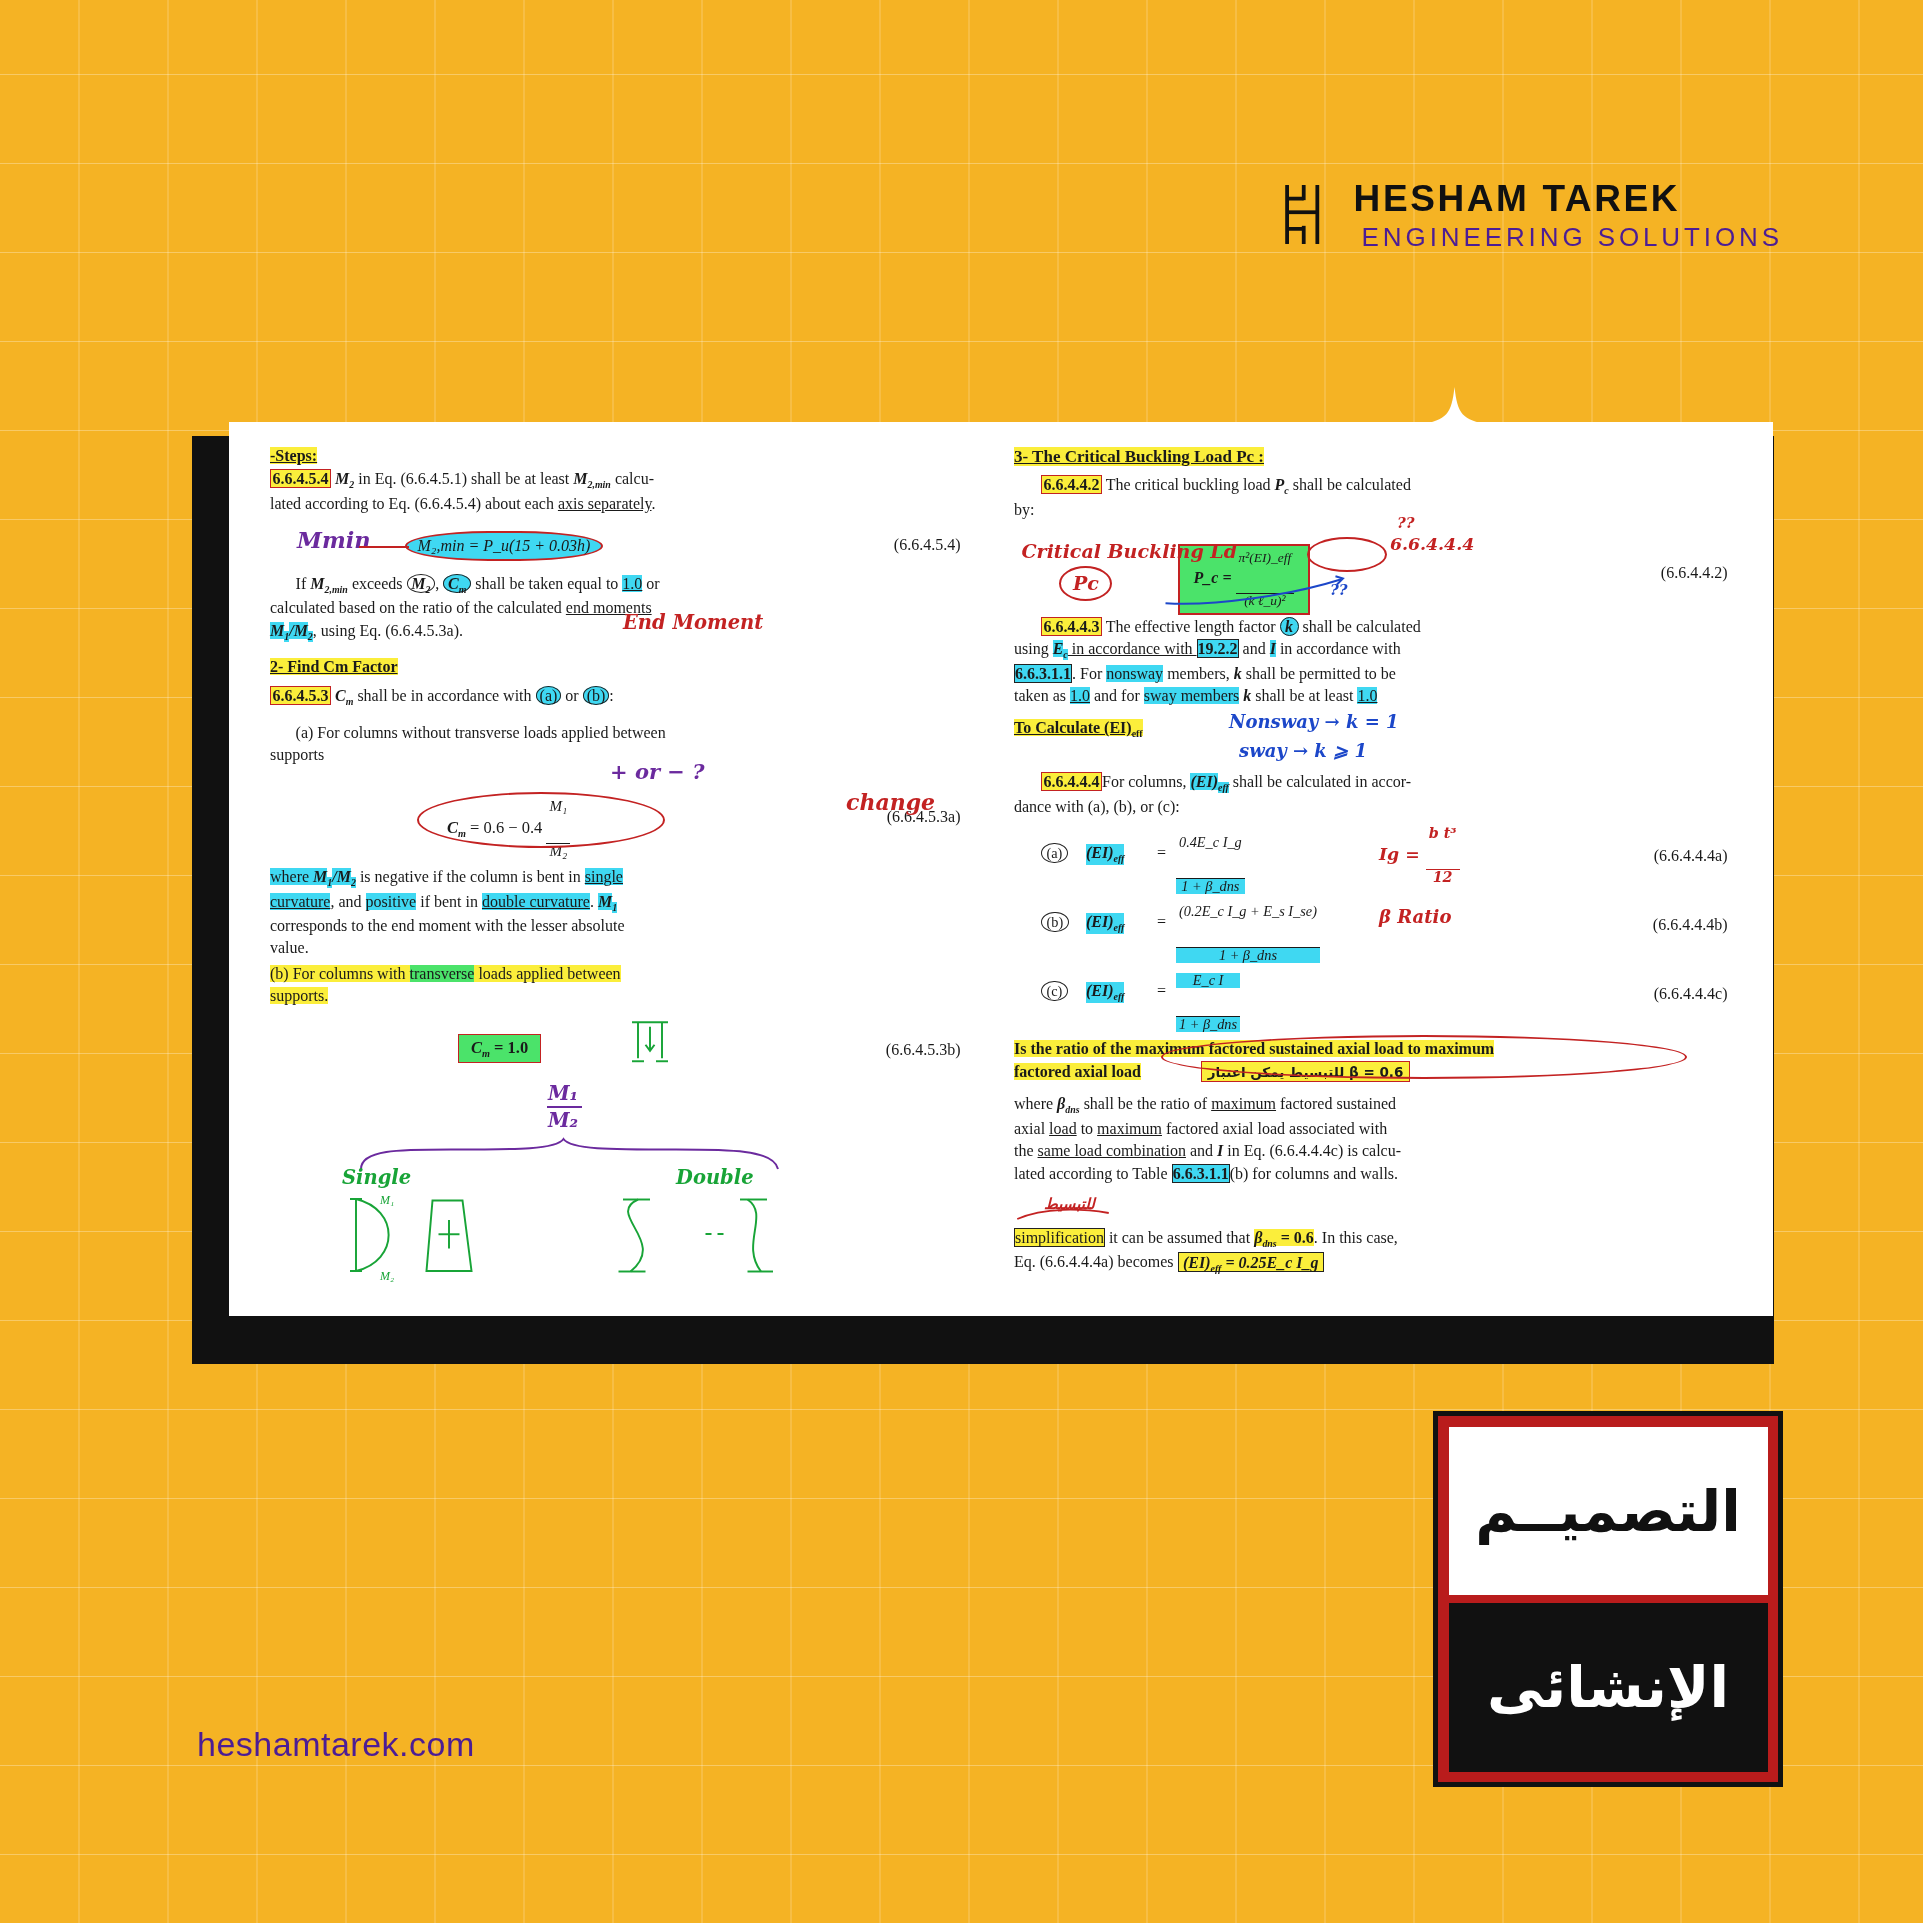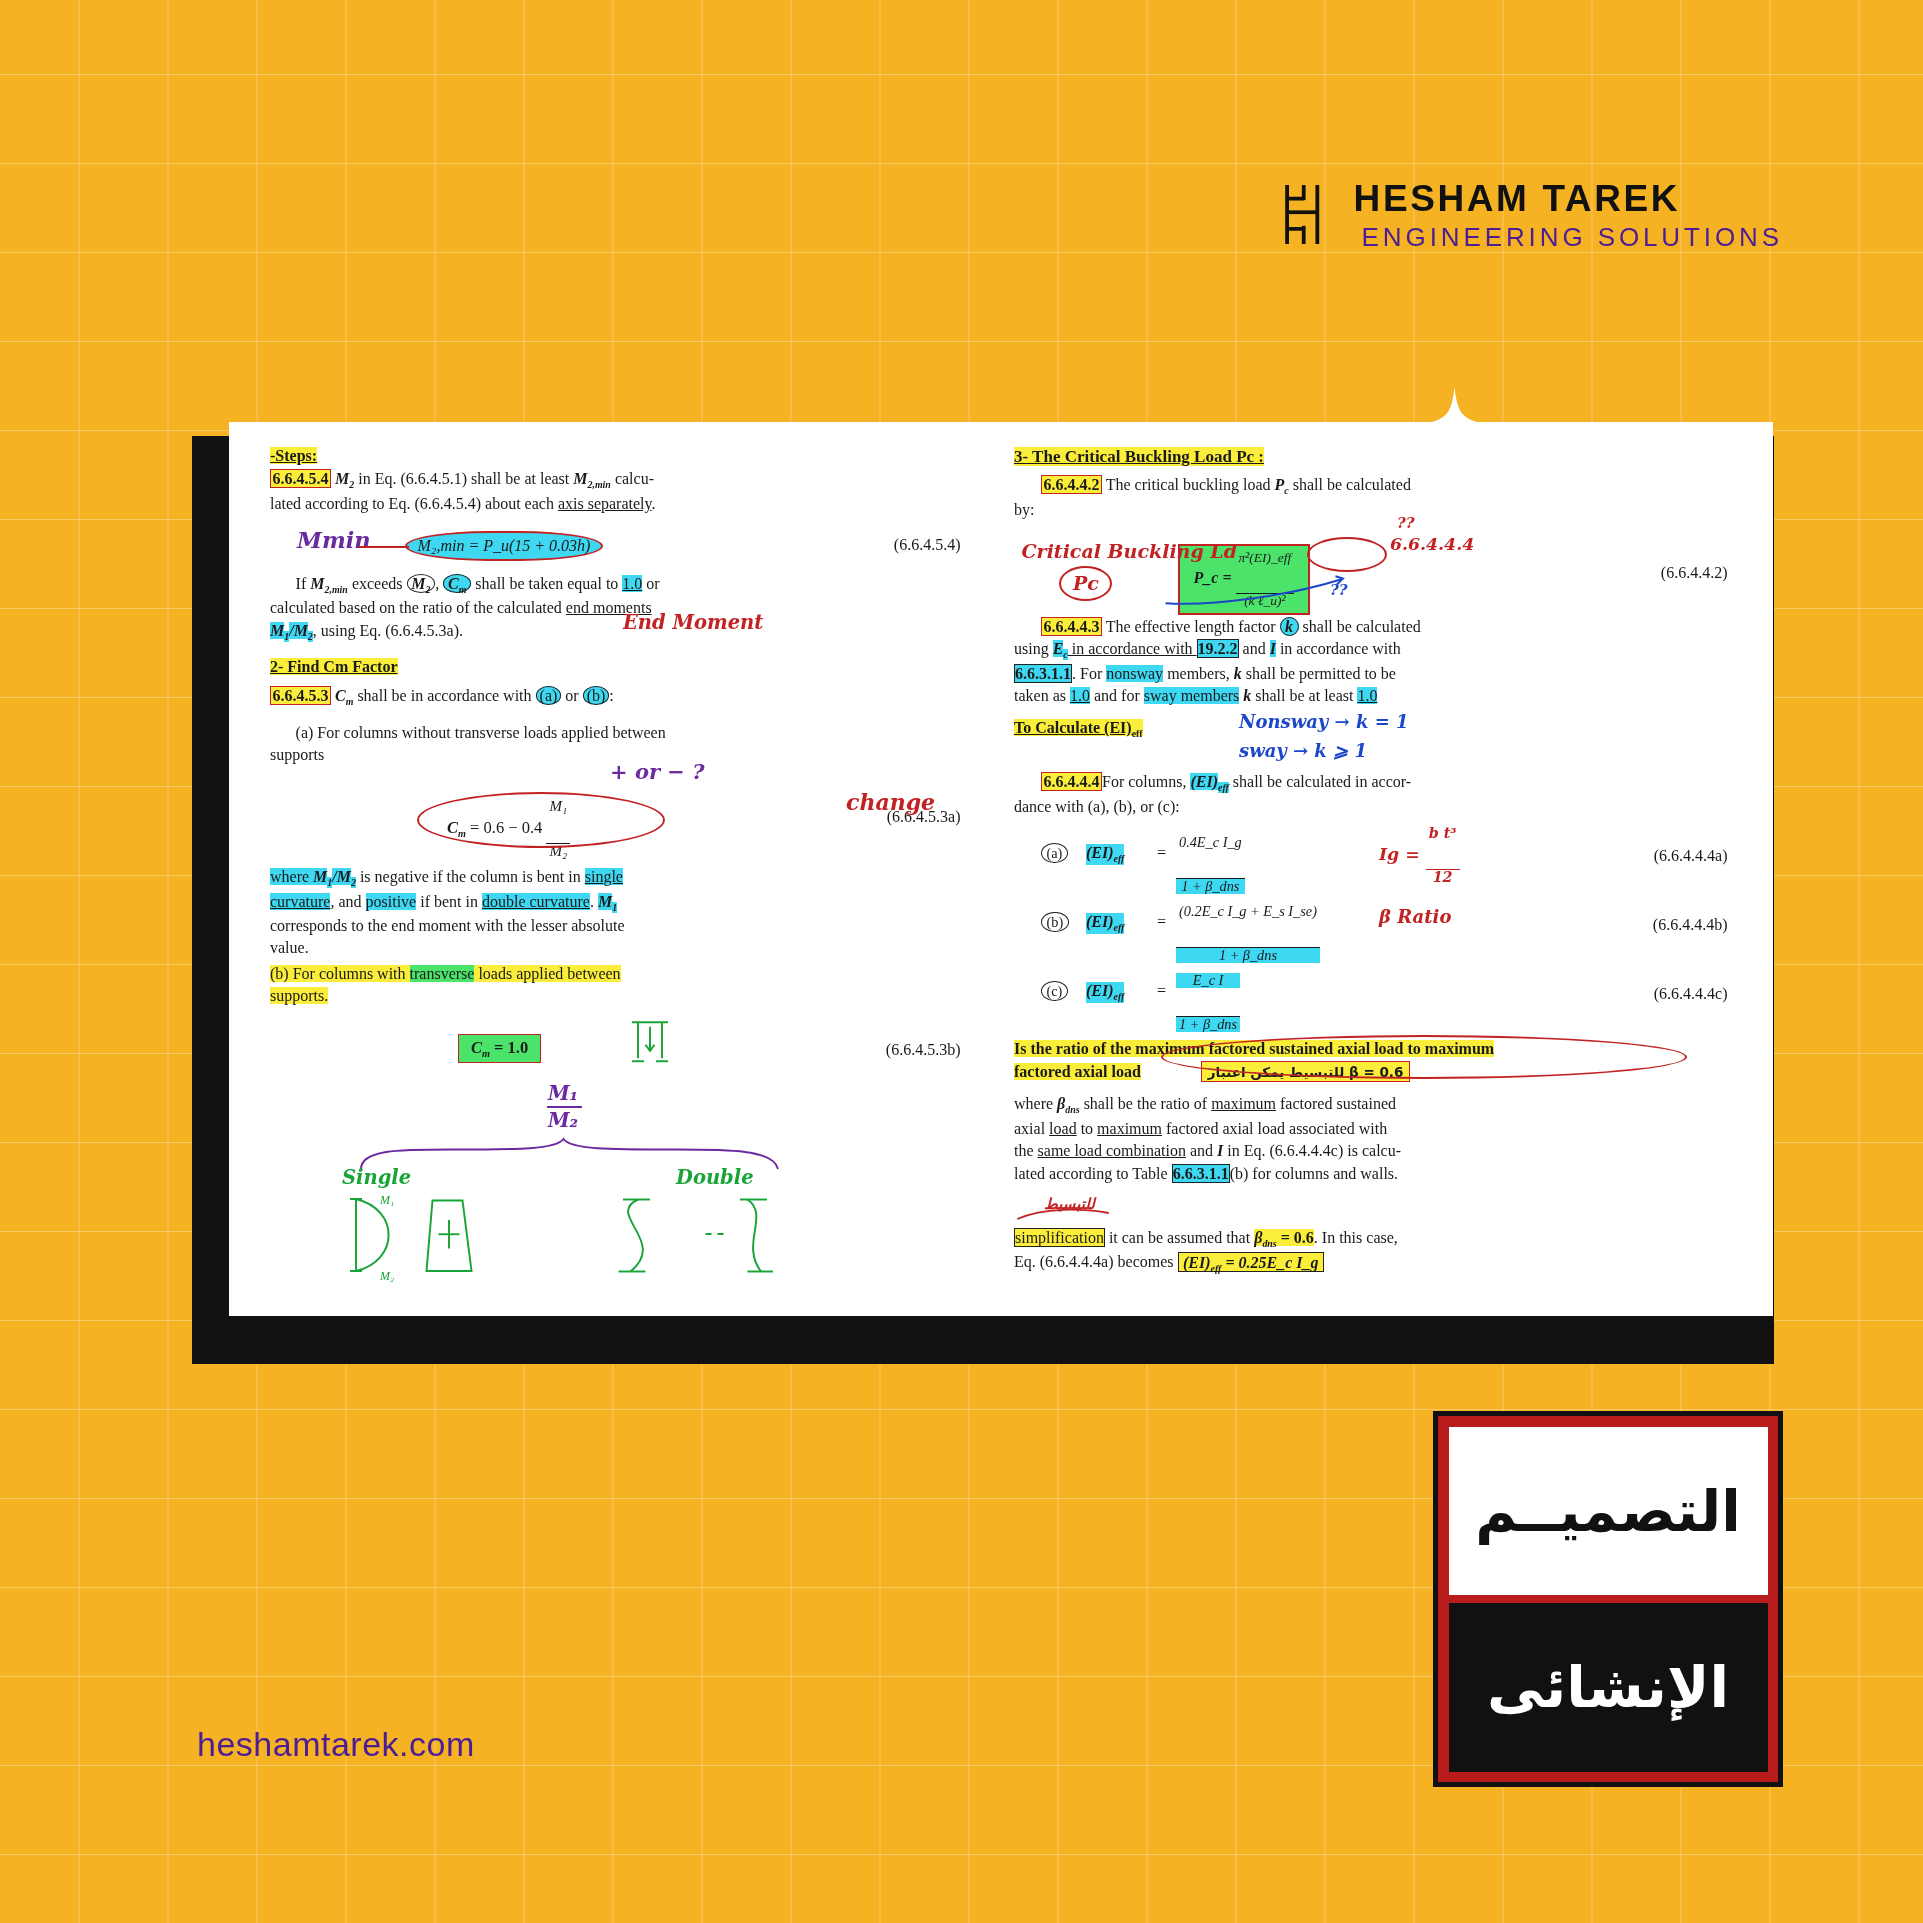--- a/index.html
+++ b/index.html
@@ -362,7 +362,7 @@
         <div class="ln b" style="position:absolute; left:0; top:1.5px;">
           <span class="hl-y ul"><span>To Calculate (EI)</span><sub>eff</sub></span>
         </div>
-        <div class="hw hw-blue" style="left:225px; top:-4.5px; font-size:18px;">Nonsway  →  k = 1</div>
+        <div class="hw hw-blue" style="left:215px; top:-4.5px; font-size:18px;">Nonsway  →  k = 1</div>
         <div class="hw hw-blue" style="left:225px; top:24px; font-size:18px;">sway  →  k ⩾ 1</div>
       </div>
 

